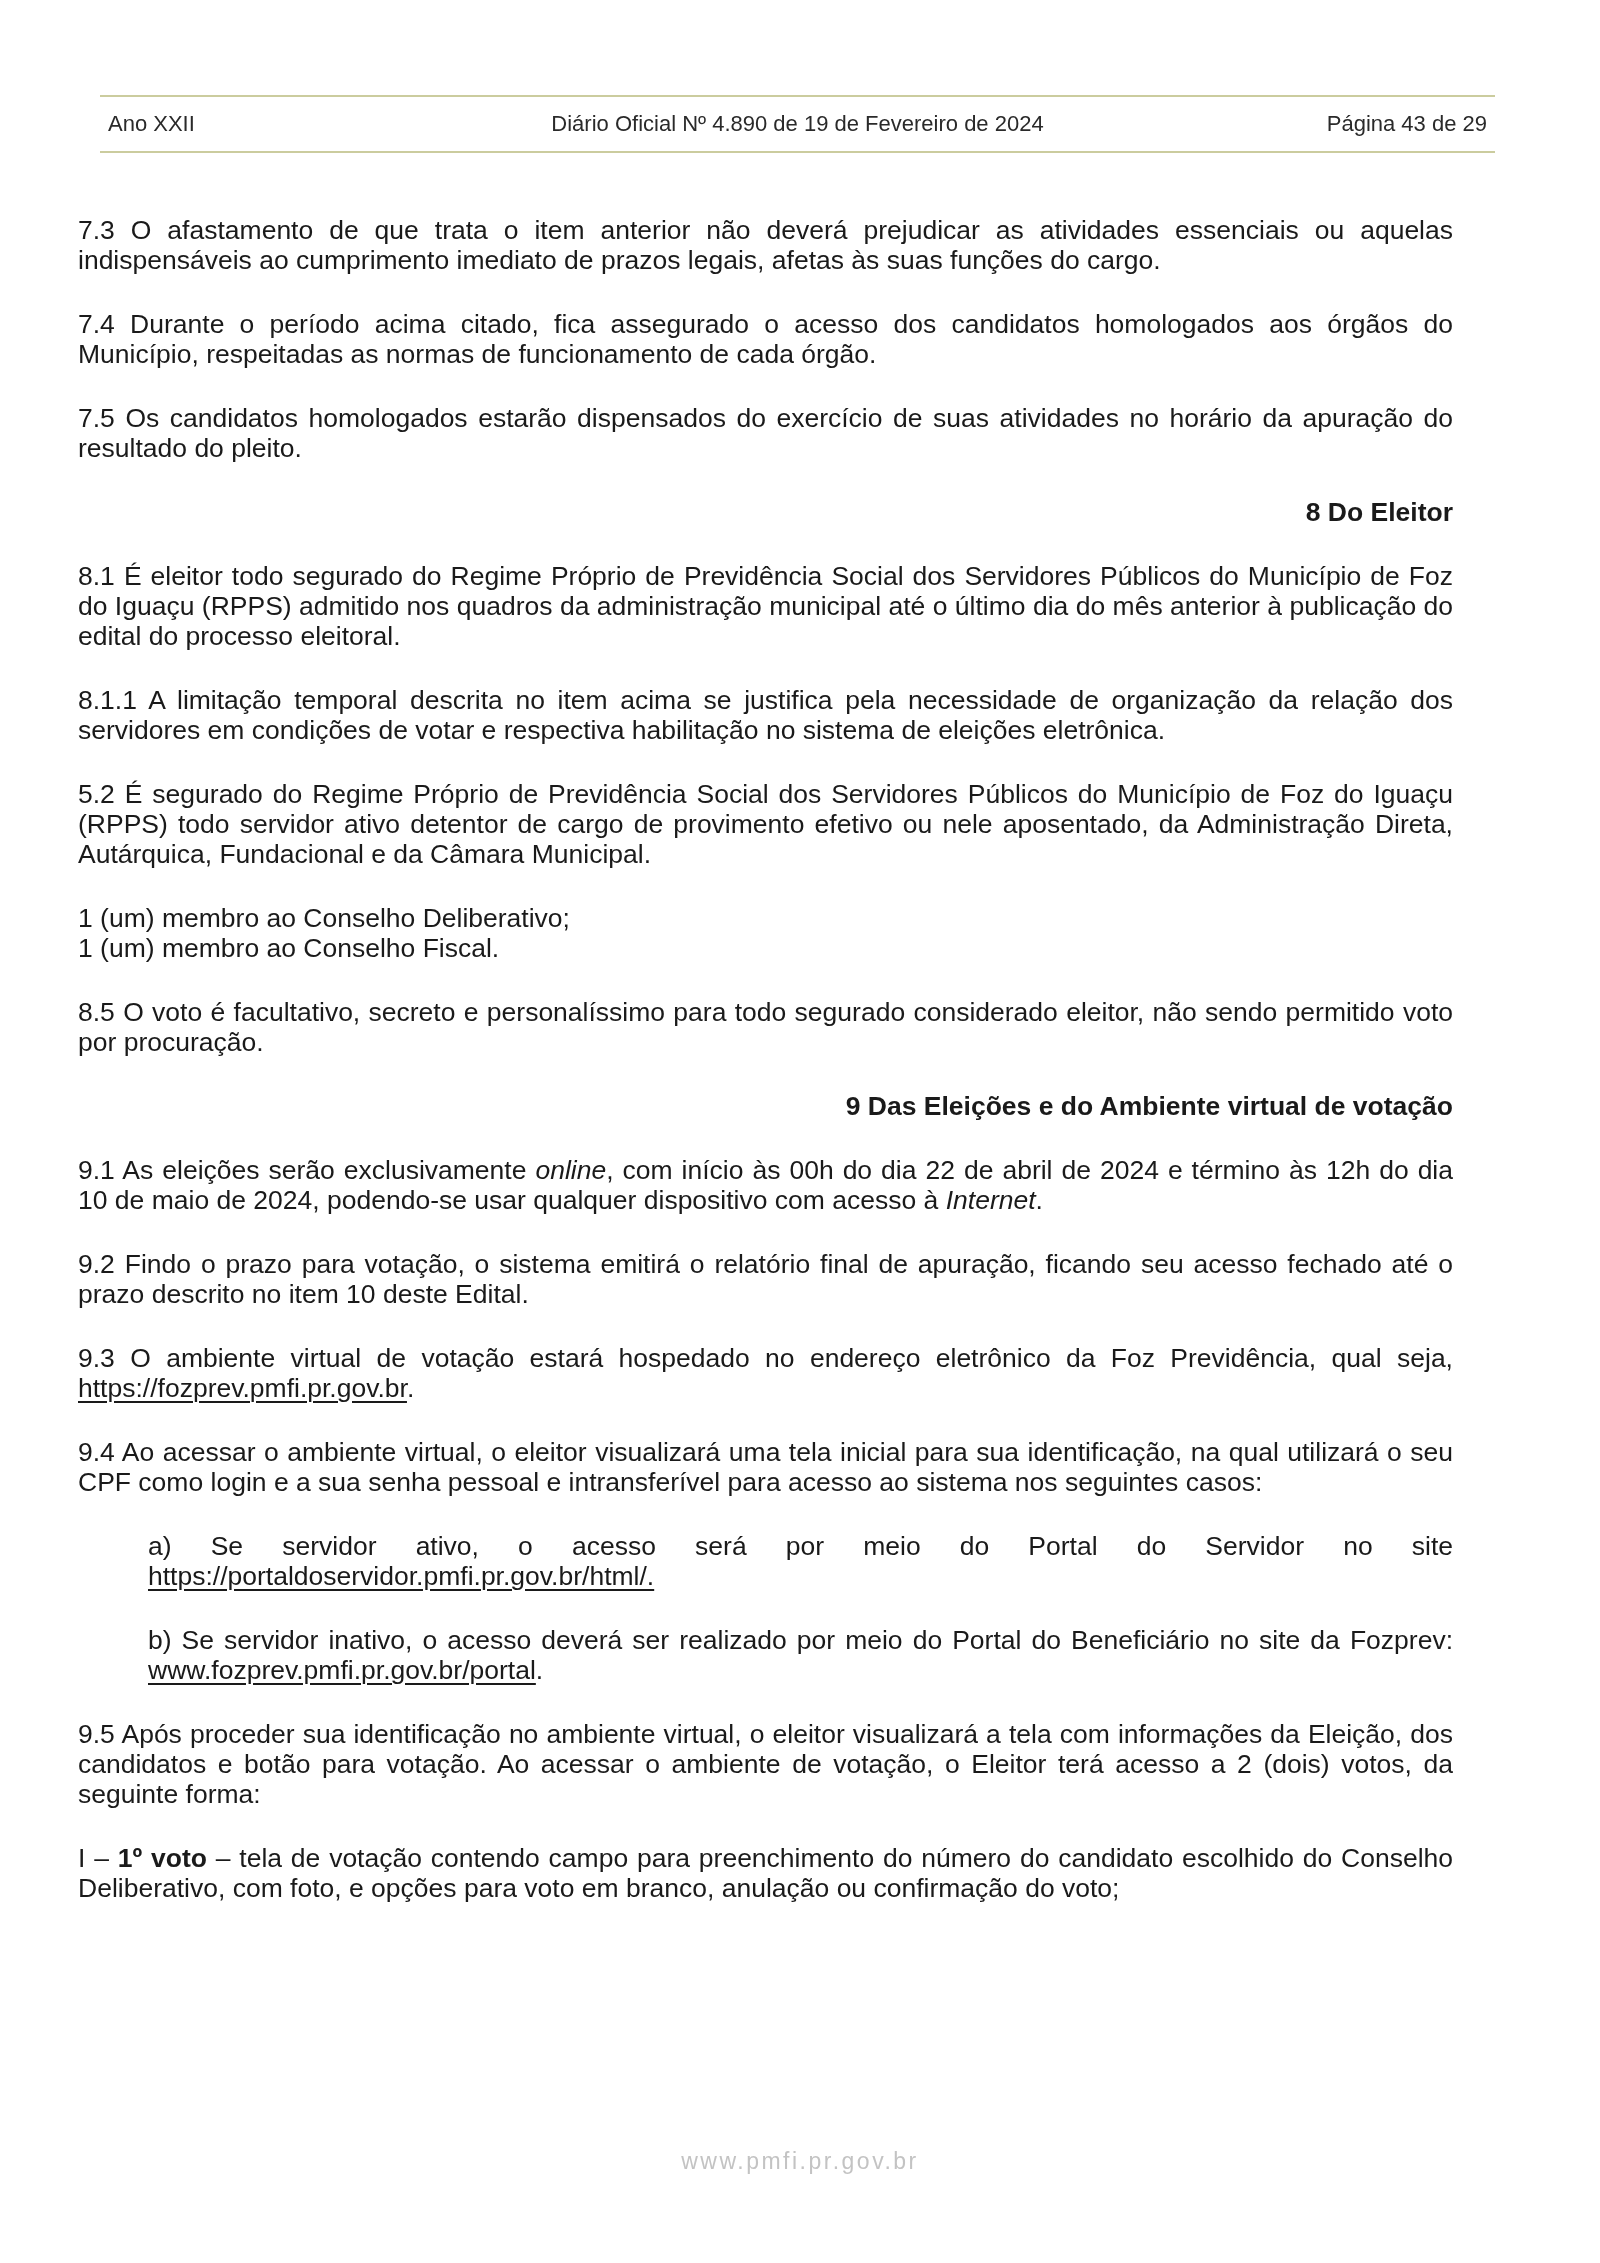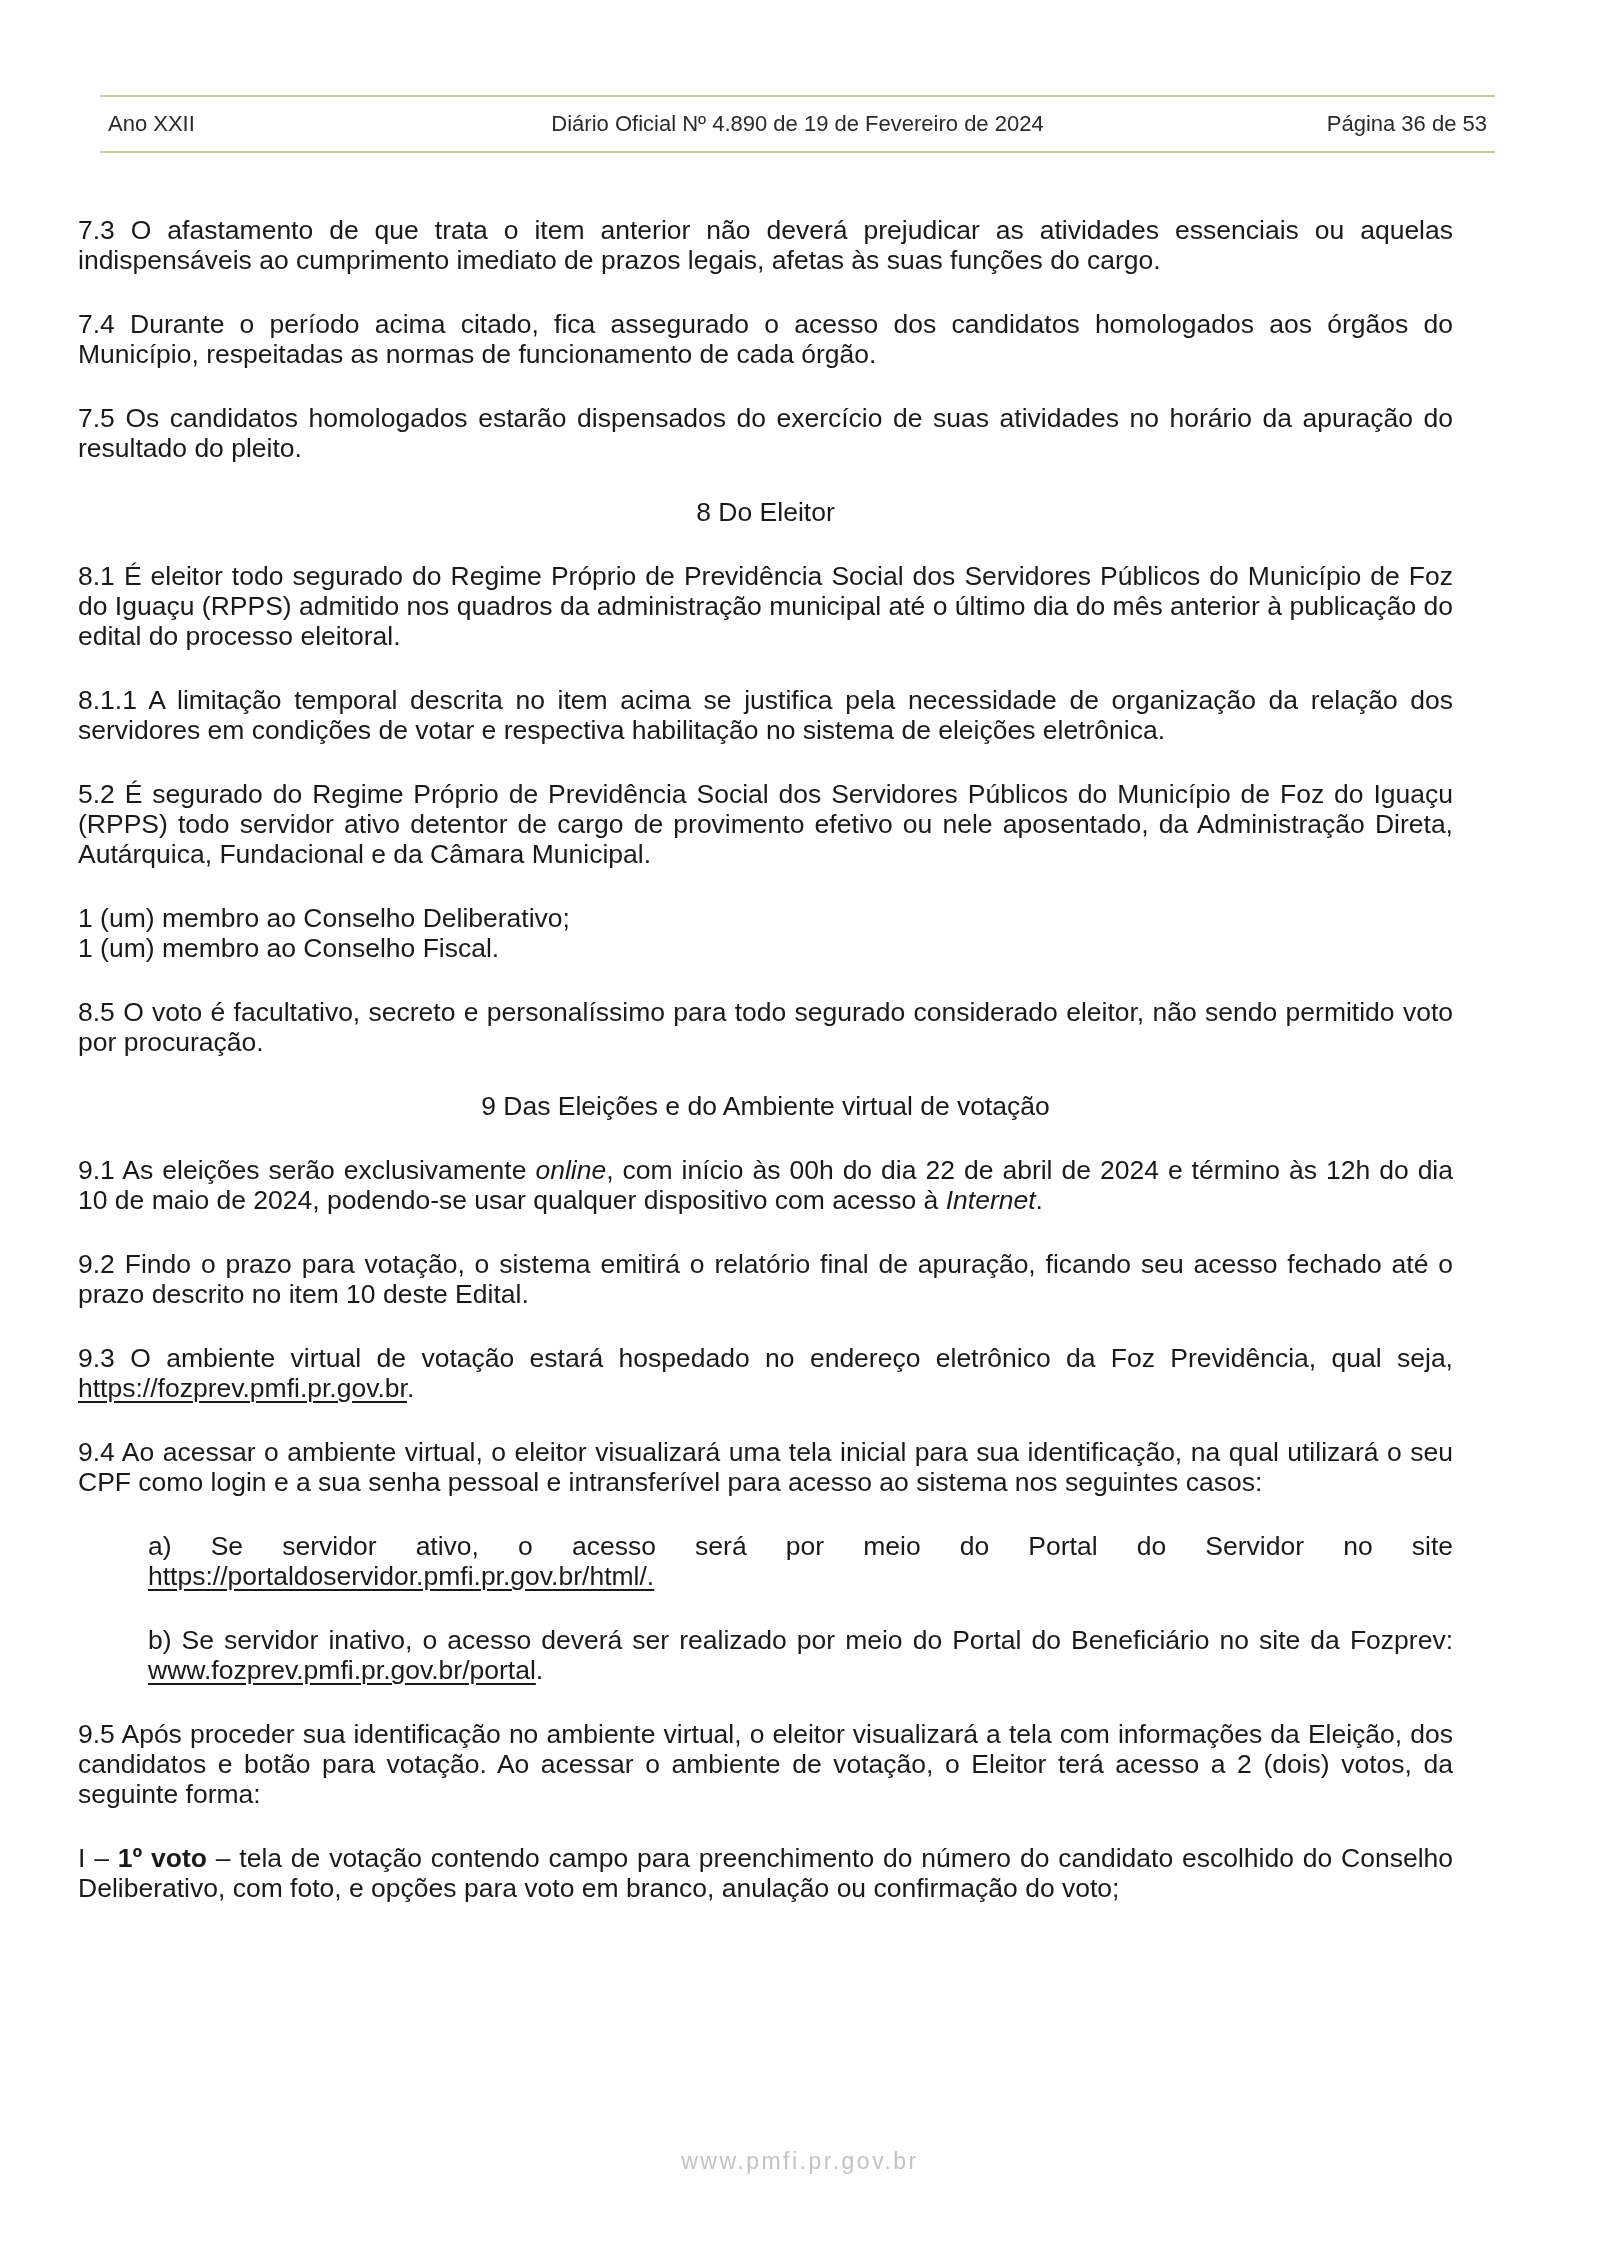--- a/index.html
+++ b/index.html
@@ -70,7 +70,7 @@
   <div class="hdr">
     <span>Ano XXII</span>
     <span class="center">Diário Oficial Nº 4.890 de 19 de Fevereiro de 2024</span>
-    <span>Página 36 de 53</span>
+    <span>Página 43 de 29</span>
   </div>
 
   <div class="body-main">

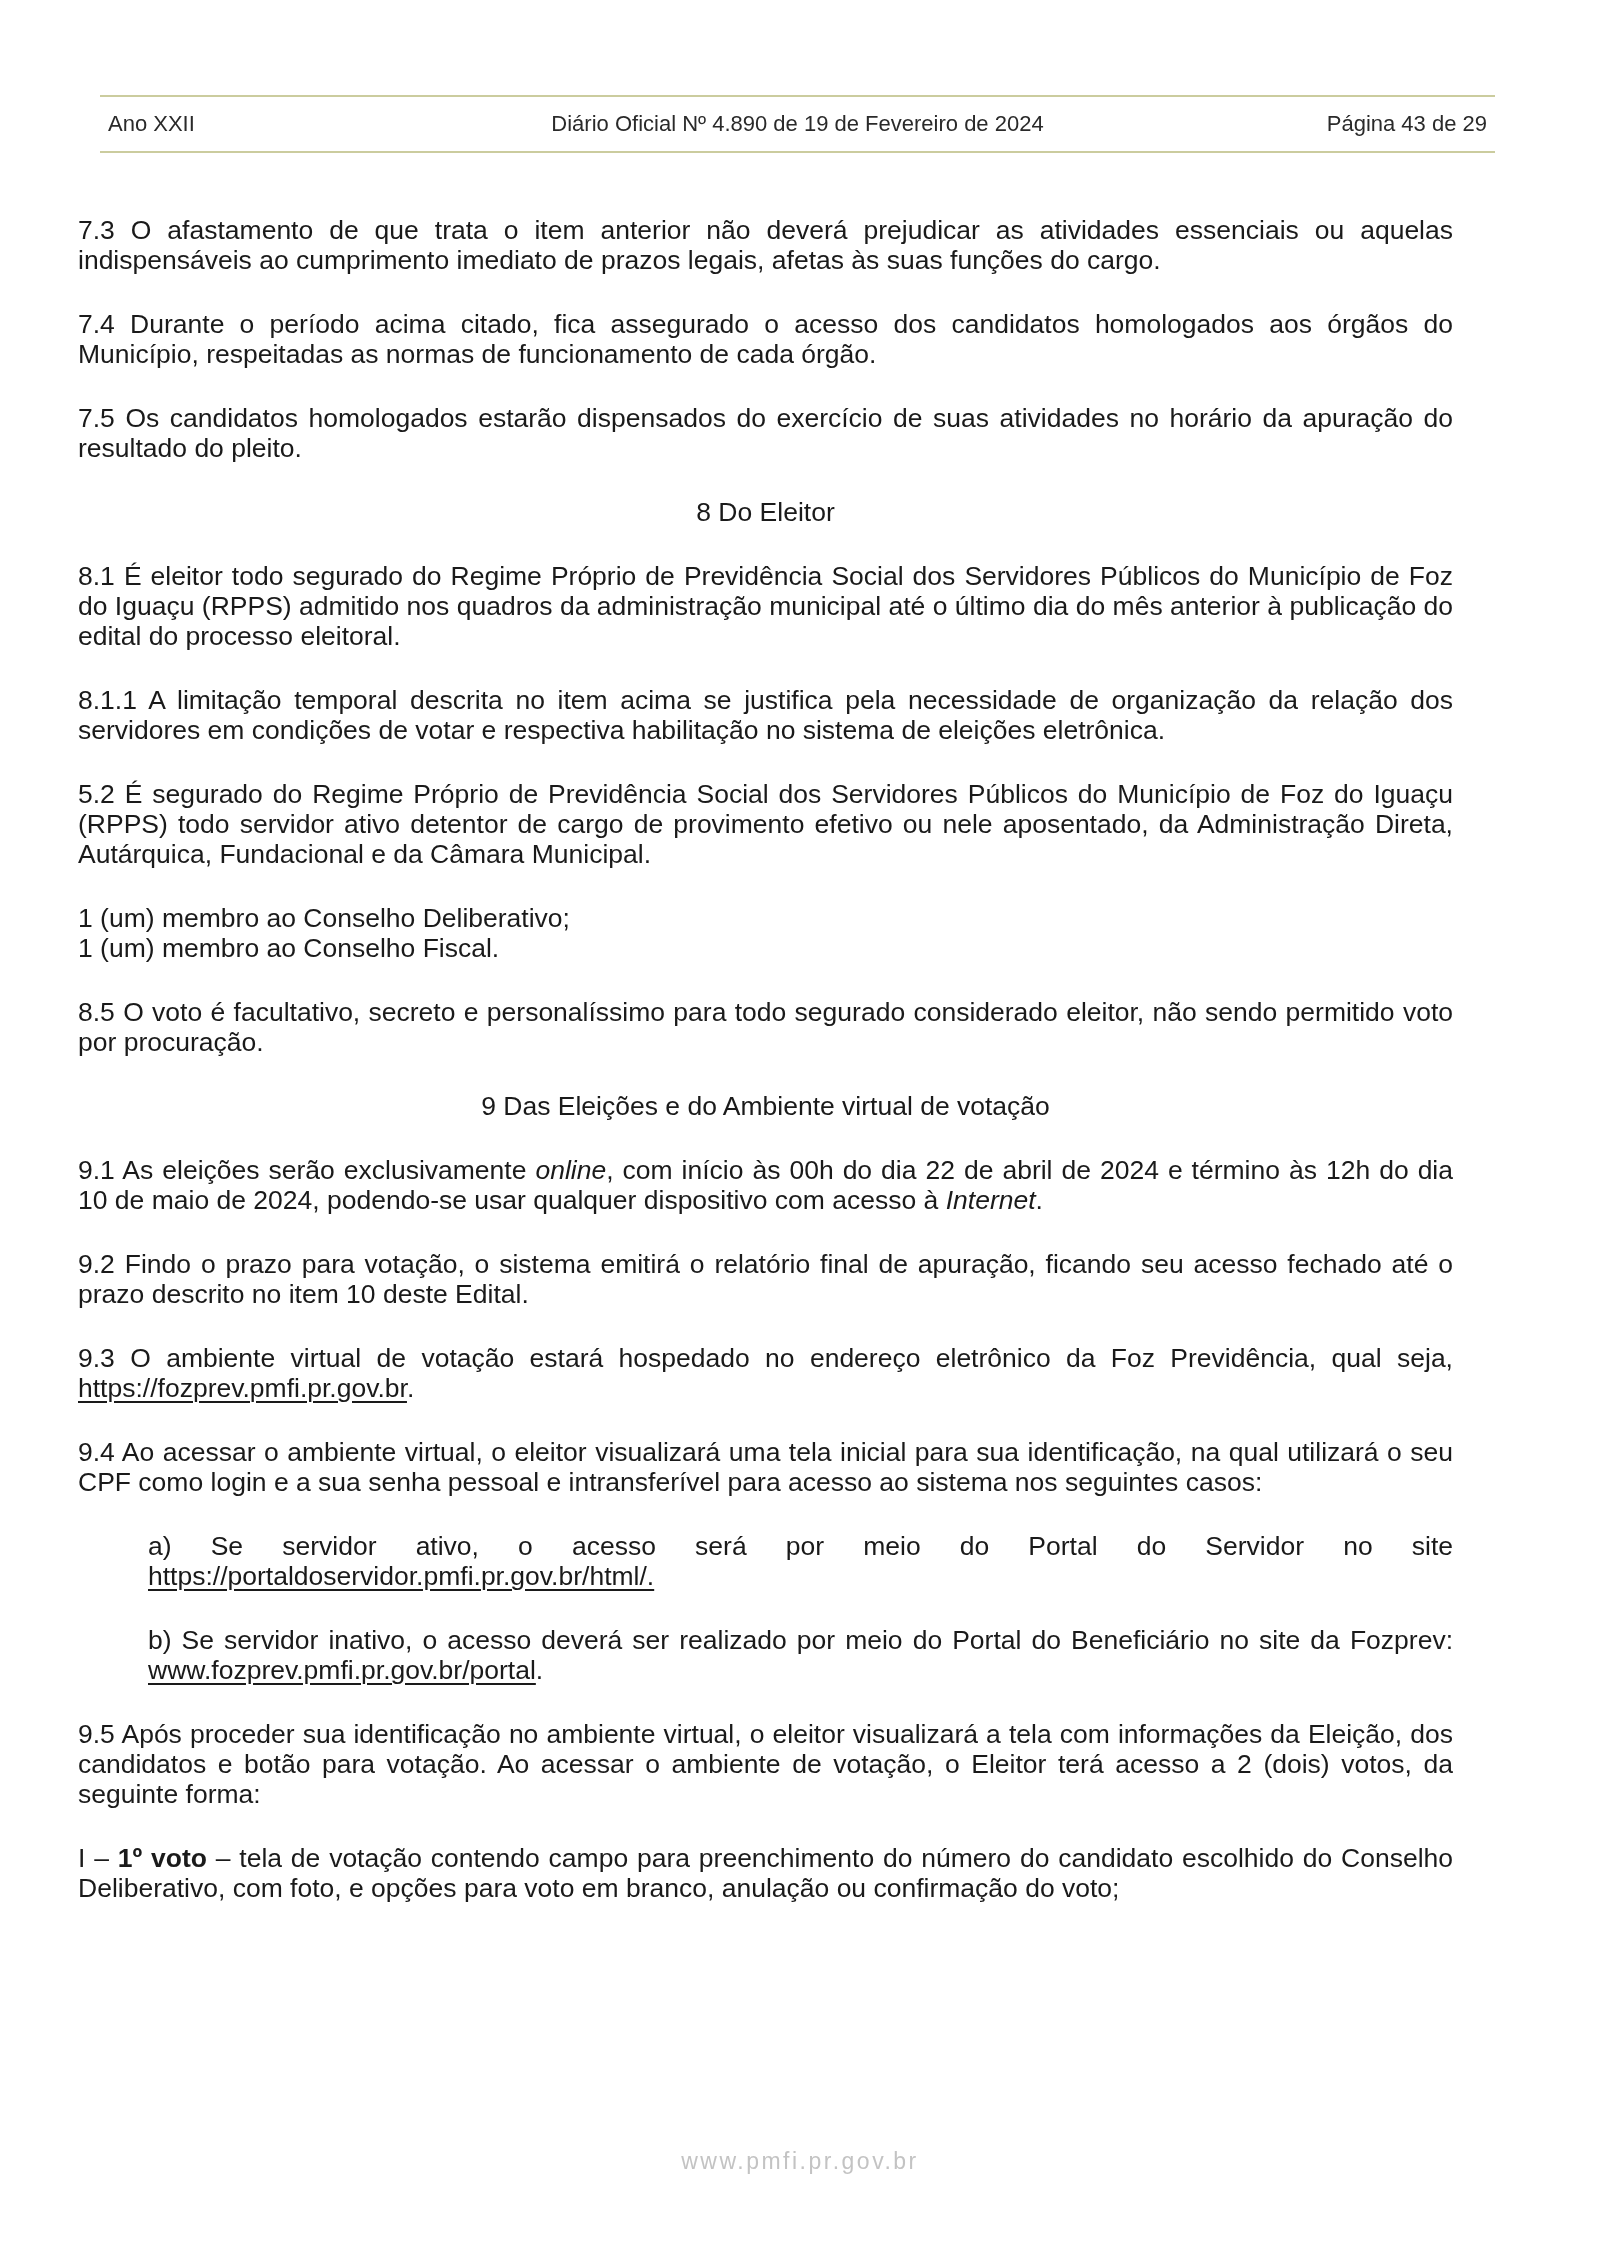--- a/index.html
+++ b/index.html
@@ -43,7 +43,7 @@
   }
   .p.tight { margin-bottom: 0; }
   .p.indent { padding-left: 70px; }
-  .p.hd { font-weight: normal; text-align: center; }
+  .p.hd { font-weight: bold; text-align: right; }
   .p span.i { font-style: italic; }
   .p span.b { font-weight: bold; }
   .p span.u {

